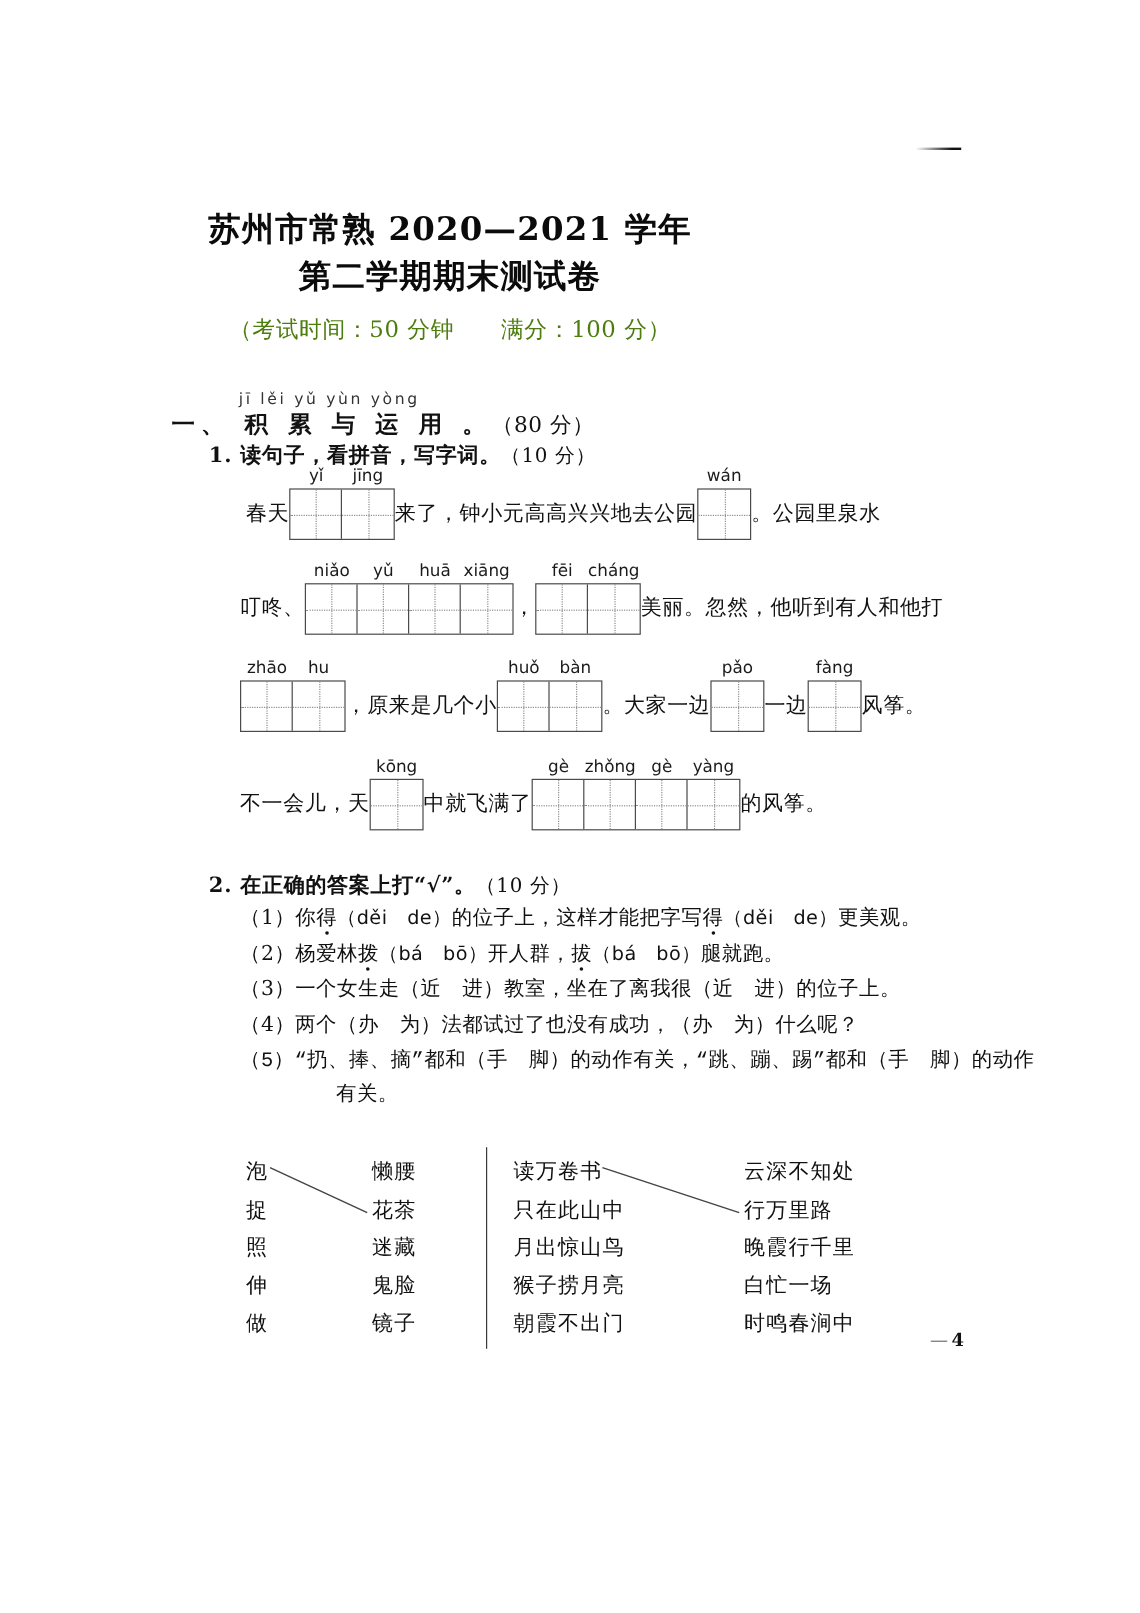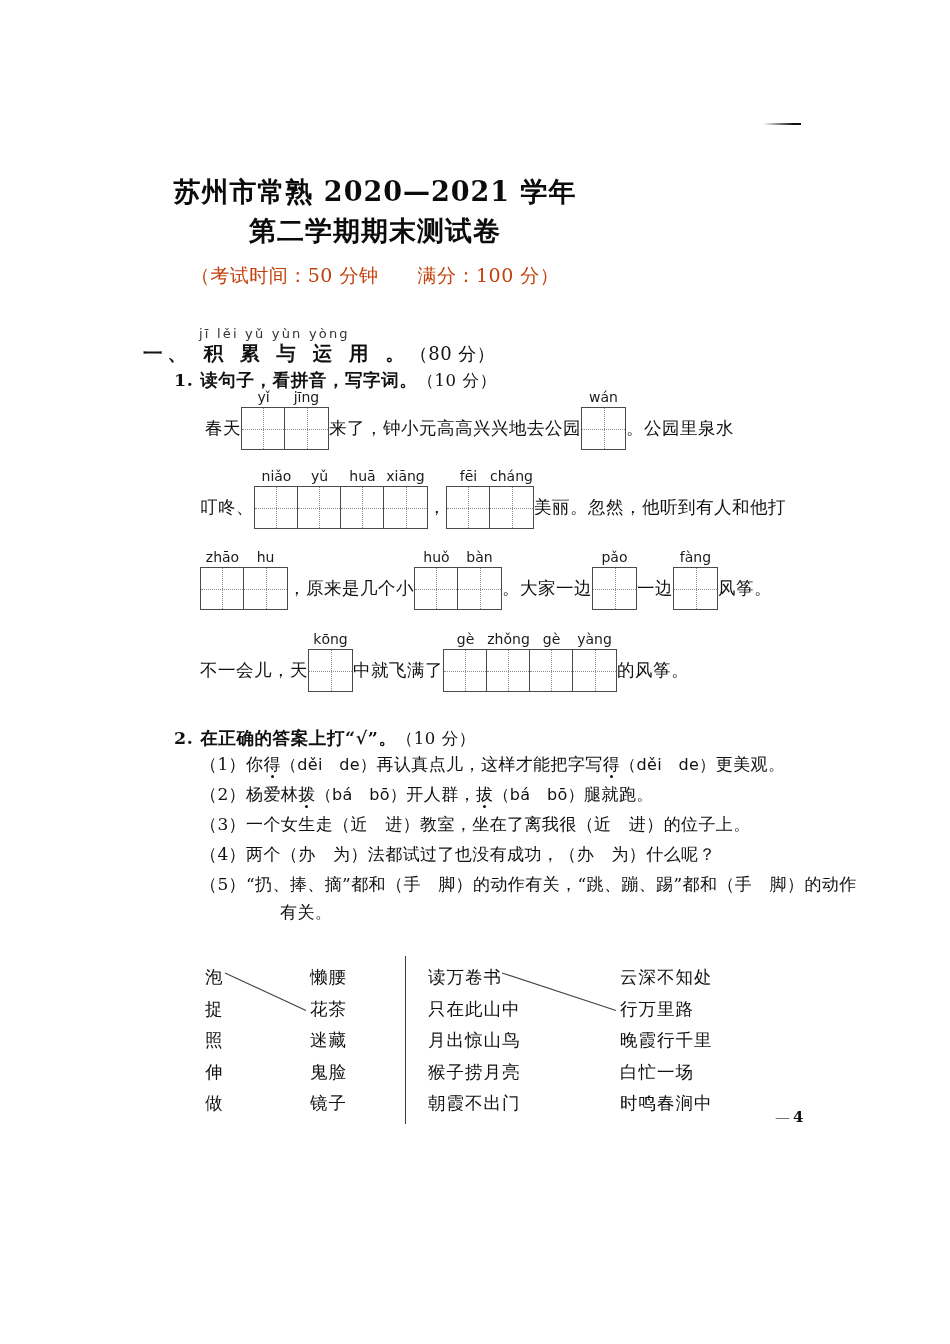--- a/index.html
+++ b/index.html
@@ -30,7 +30,7 @@
   }
   .subtitle{
     margin-top:12px;font-size:19px;line-height:26px;letter-spacing:0.5px;
-    font-family:"DejaVu Serif","Liberation Serif",serif;color:#c2410c;
+    font-family:"DejaVu Serif","Liberation Serif",serif;color:#4d7c0f;
   }
 
   

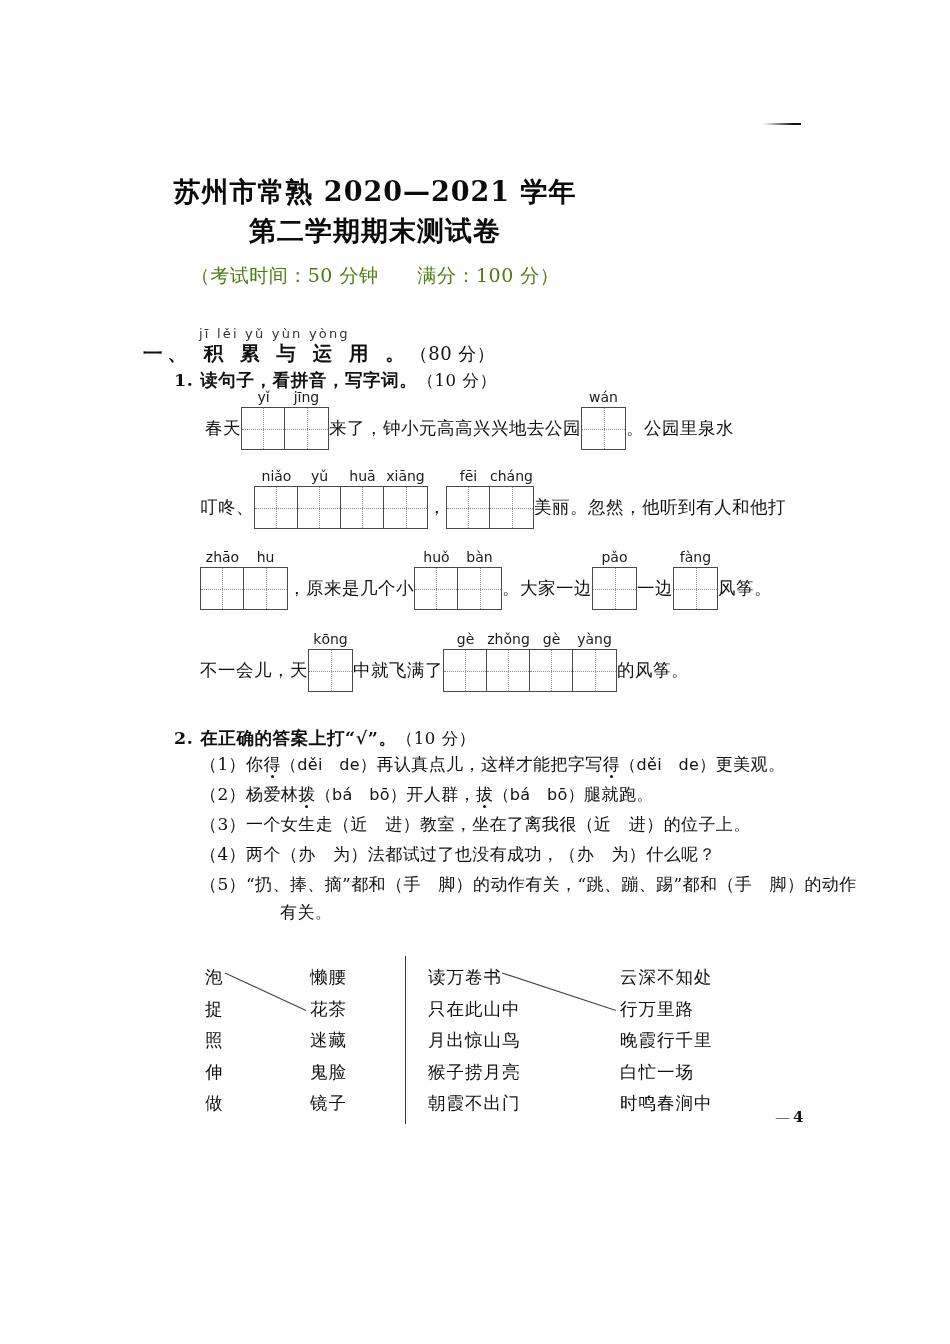--- a/index.html
+++ b/index.html
@@ -151,7 +151,7 @@
     <span>在正确的答案上打“√”。</span><span class="q-score">（10 分）</span>
   </div>
   <div id="q2-items">
-      <div class="q2-item" style="left: 200px; top: 752px;"><span>（1）</span><span>你</span><span class="dotchar">得</span><span class="py-opt">（děi　de）</span><span>再认真点儿，这样才能把字写</span><span class="dotchar">得</span><span class="py-opt">（děi　de）</span><span>更美观。</span></div>
+      <div class="q2-item" style="left: 200px; top: 752px;"><span>（1）</span><span>你</span><span class="dotchar">得</span><span class="py-opt">（děi　de）</span><span>的位子上，这样才能把字写</span><span class="dotchar">得</span><span class="py-opt">（děi　de）</span><span>更美观。</span></div>
       <div class="q2-item" style="left: 200px; top: 782px;"><span>（2）</span><span>杨爱林</span><span class="dotchar">拨</span><span class="py-opt">（bá　bō）</span><span>开人群，</span><span class="dotchar">拔</span><span class="py-opt">（bá　bō）</span><span>腿就跑。</span></div>
       <div class="q2-item" style="left: 200px; top: 812px;"><span>（3）</span><span>一个女生走（近　进）教室，坐在了离我很（近　进）的位子上。</span></div>
       <div class="q2-item" style="left: 200px; top: 842px;"><span>（4）</span><span>两个（办　为）法都试过了也没有成功，（办　为）什么呢？</span></div>

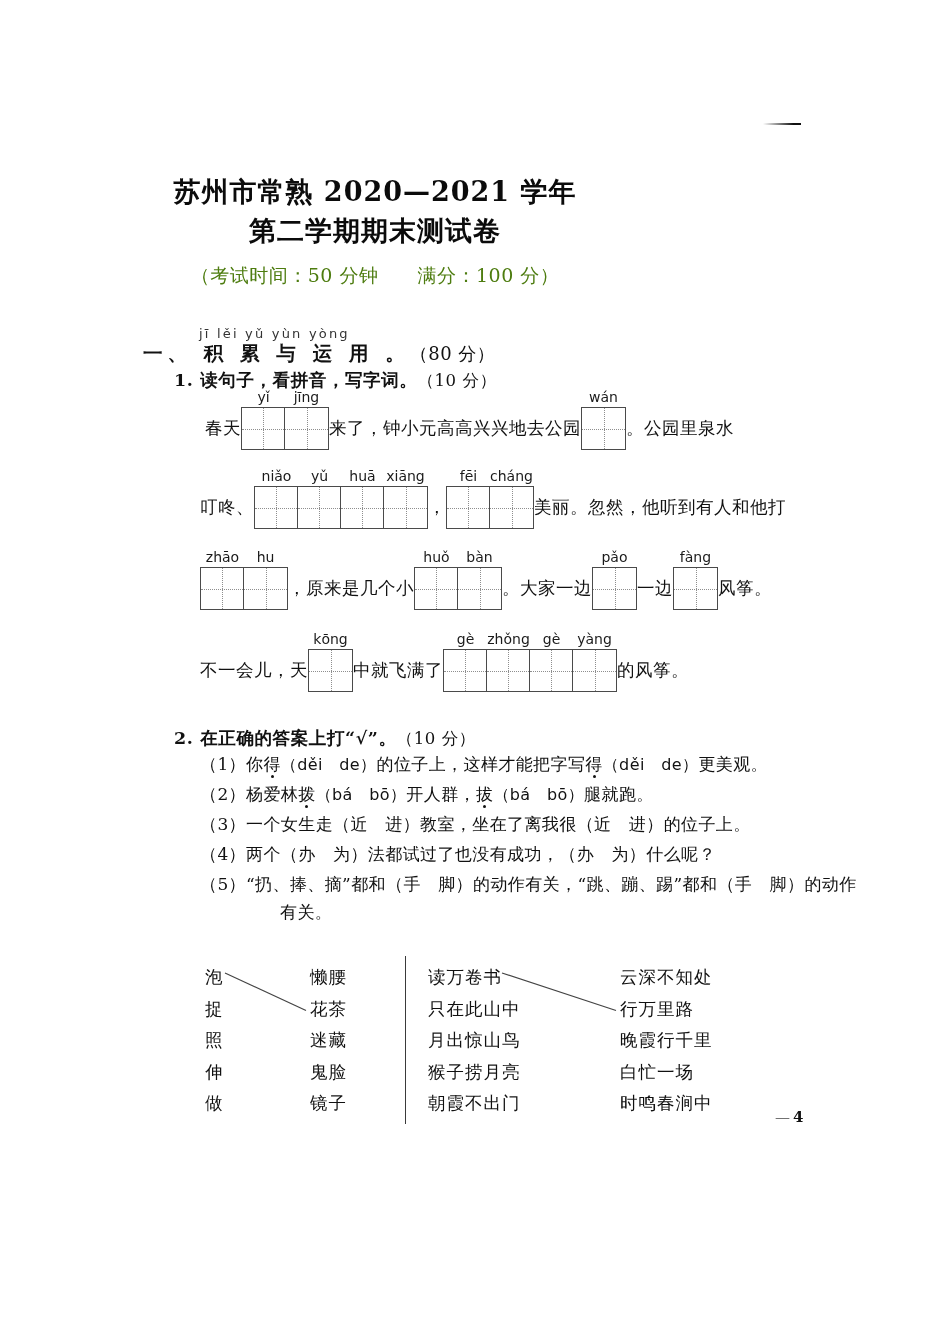--- a/index.html
+++ b/index.html
@@ -155,7 +155,7 @@
       <div class="q2-item" style="left: 200px; top: 782px;"><span>（2）</span><span>杨爱林</span><span class="dotchar">拨</span><span class="py-opt">（bá　bō）</span><span>开人群，</span><span class="dotchar">拔</span><span class="py-opt">（bá　bō）</span><span>腿就跑。</span></div>
       <div class="q2-item" style="left: 200px; top: 812px;"><span>（3）</span><span>一个女生走（近　进）教室，坐在了离我很（近　进）的位子上。</span></div>
       <div class="q2-item" style="left: 200px; top: 842px;"><span>（4）</span><span>两个（办　为）法都试过了也没有成功，（办　为）什么呢？</span></div>
-      <div class="q2-item" style="left: 200px; top: 872px;"><span>（5）</span><span>“扔、捧、摘”都和（手　脚）的动作有关，“跳、蹦、踢”都和（手　脚）的动作</span></div>
+      <div class="q2-item" style="left: 200px; top: 872px; font-family: Liberation Mono, monospace;"><span>（5）</span><span>“扔、捧、摘”都和（手　脚）的动作有关，“跳、蹦、踢”都和（手　脚）的动作</span></div>
       <div class="q2-item" style="left: 240px; top: 900px; margin-left: 40px;"><span>有关。</span></div>
     </div>
 

